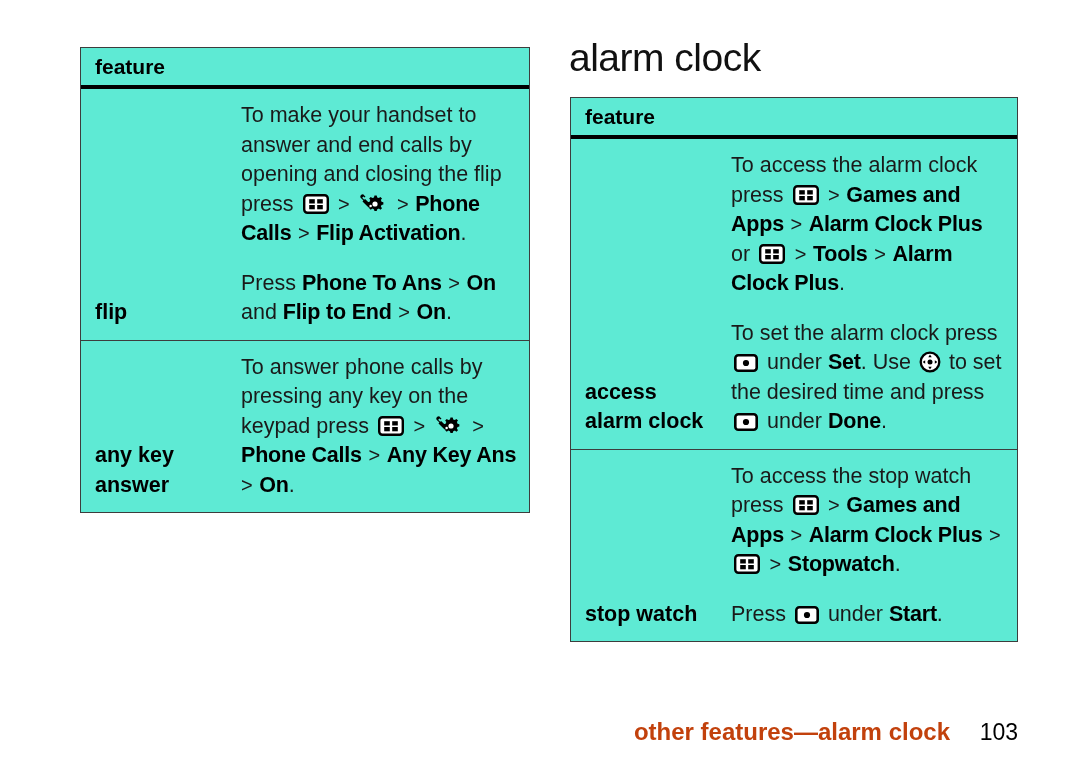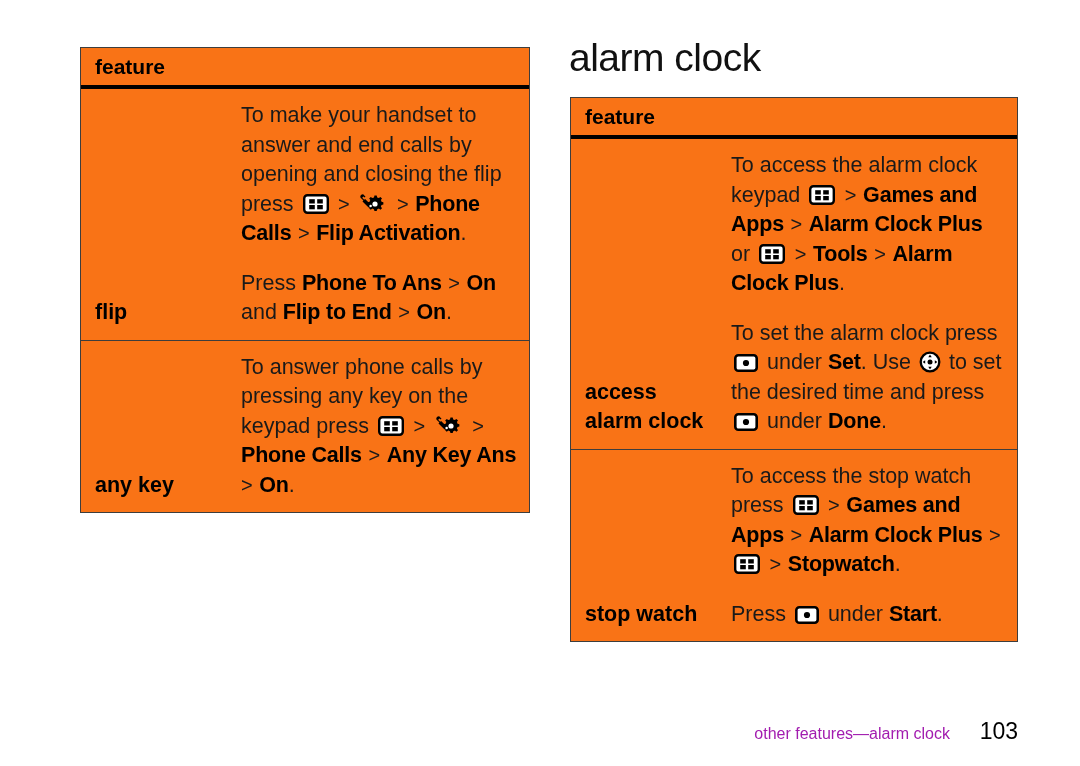--- a/index.html
+++ b/index.html
@@ -52,7 +52,7 @@
     position: absolute;
     border: 1.6px solid #3d3d3d;
     box-sizing: border-box;
-    background: #f97316;
+    background: #5eead4;
   }
   .ftable-header {
     padding: 7px 0 6px 14px;

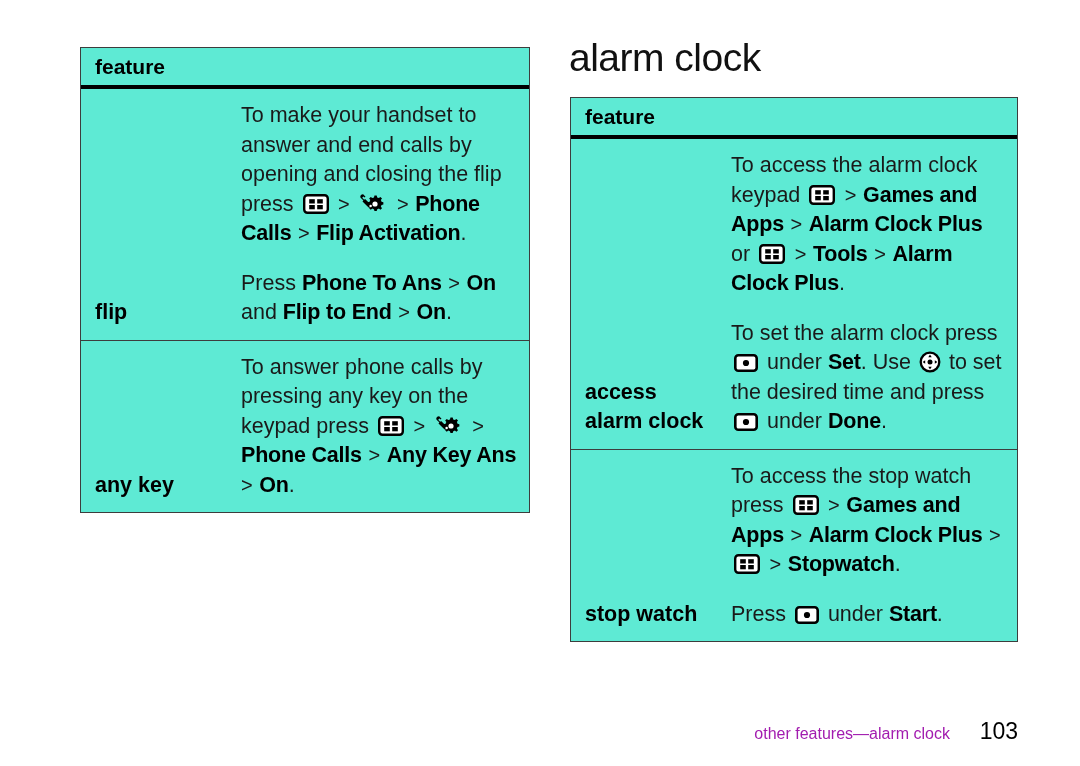--- a/index.html
+++ b/index.html
@@ -207,7 +207,7 @@
           <div class="feat-label">alarm clock</div>
         </div>
         <div class="fcell-body">
-          <div class="para body-text"><span class="body-text">To access the alarm clock keypad </span><span class="key key-menu"><svg viewBox="0 0 26 20" width="26" height="20" aria-hidden="true">
+          <div class="para body-text"><span class="body-text">To access the alarm clock press </span><span class="key key-menu"><svg viewBox="0 0 26 20" width="26" height="20" aria-hidden="true">
                 <rect x="1.2" y="1.2" width="23.6" height="17.6" rx="3.2" ry="3.2" fill="#fff" stroke="#000" stroke-width="2.4"></rect>
                 <rect x="6.2" y="5.2" width="5.6" height="4.3" fill="#000"></rect>
                 <rect x="14.2" y="5.2" width="5.6" height="4.3" fill="#000"></rect>

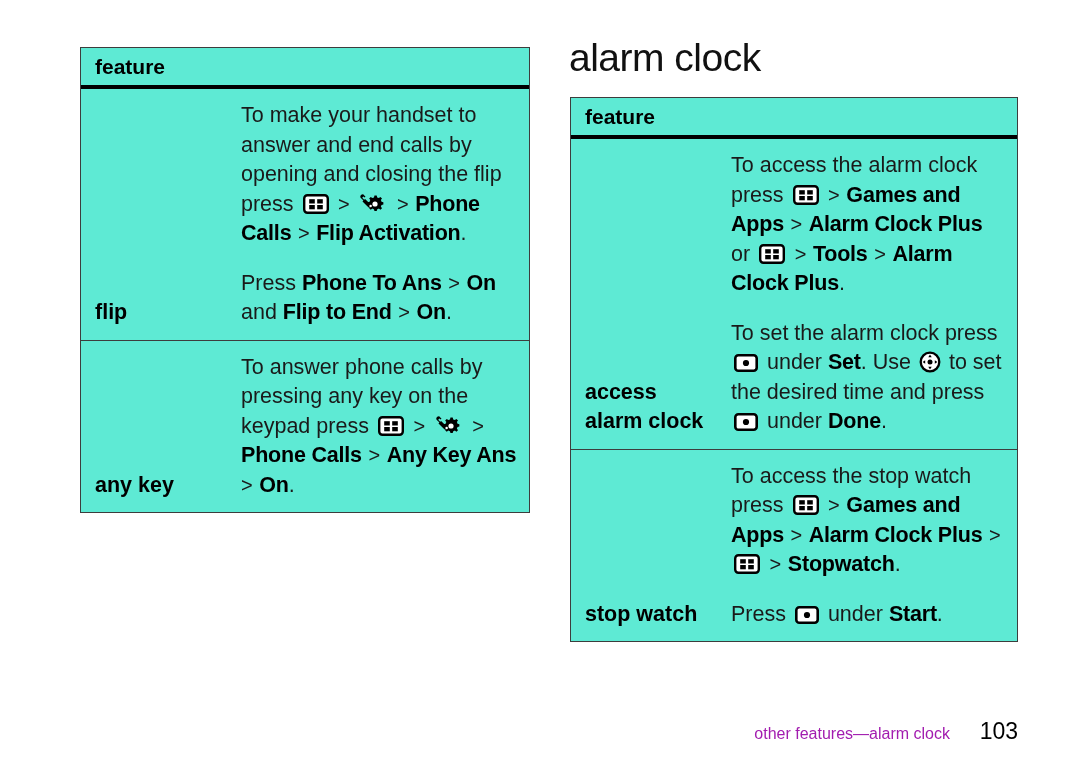--- a/index.html
+++ b/index.html
@@ -177,6 +177,7 @@
       <div class="frow">
         <div class="fcell-label">
           <div class="feat-label">any key</div>
+          <div class="feat-label">answer</div>
         </div>
         <div class="fcell-body">
           <div class="para body-text"><span class="body-text">To answer phone calls by pressing any key on the keypad press </span><span class="key key-menu"><svg viewBox="0 0 26 20" width="26" height="20" aria-hidden="true">

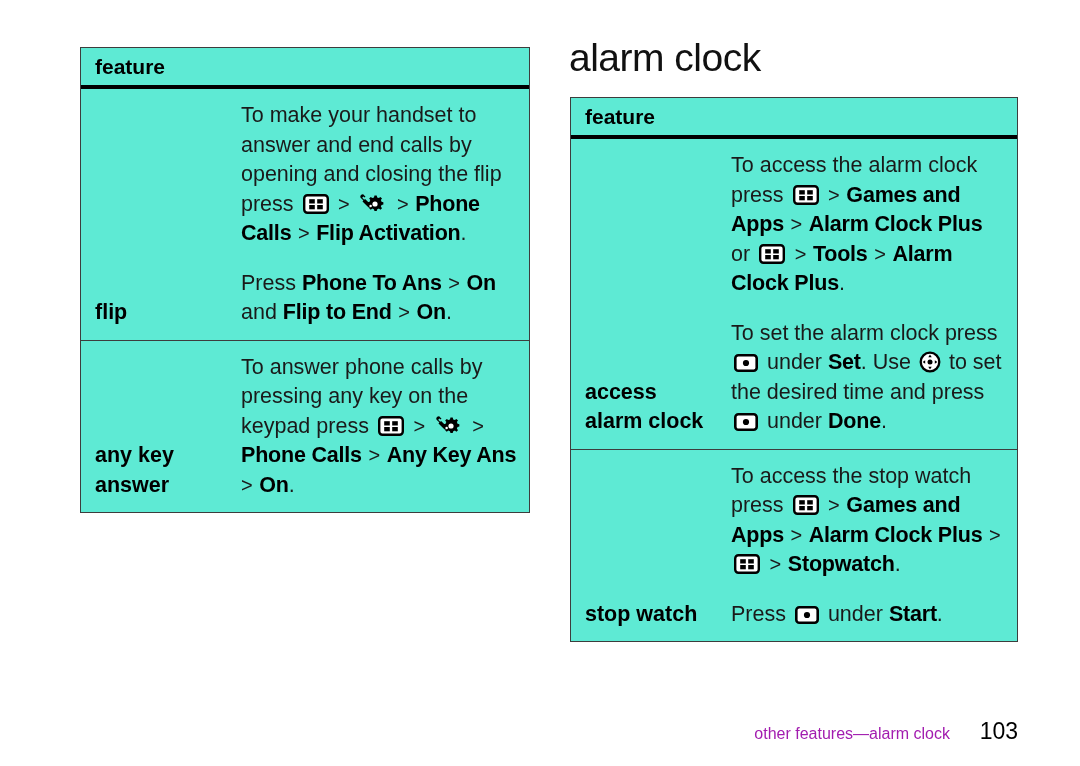--- a/index.html
+++ b/index.html
@@ -117,9 +117,9 @@
   }
   #footer .footer-caption {
     font-family: "Liberation Sans", sans-serif;
-    font-weight: 400;
-    font-size: 16px;
-    color: #a21caf;
+    font-weight: 700;
+    font-size: 24px;
+    color: #c2410c;
   }
   #footer .footer-page {
     font-family: "Liberation Sans", sans-serif;

